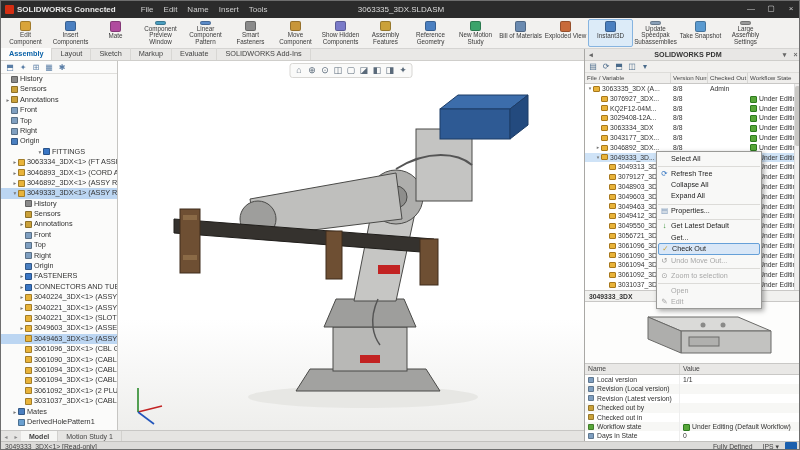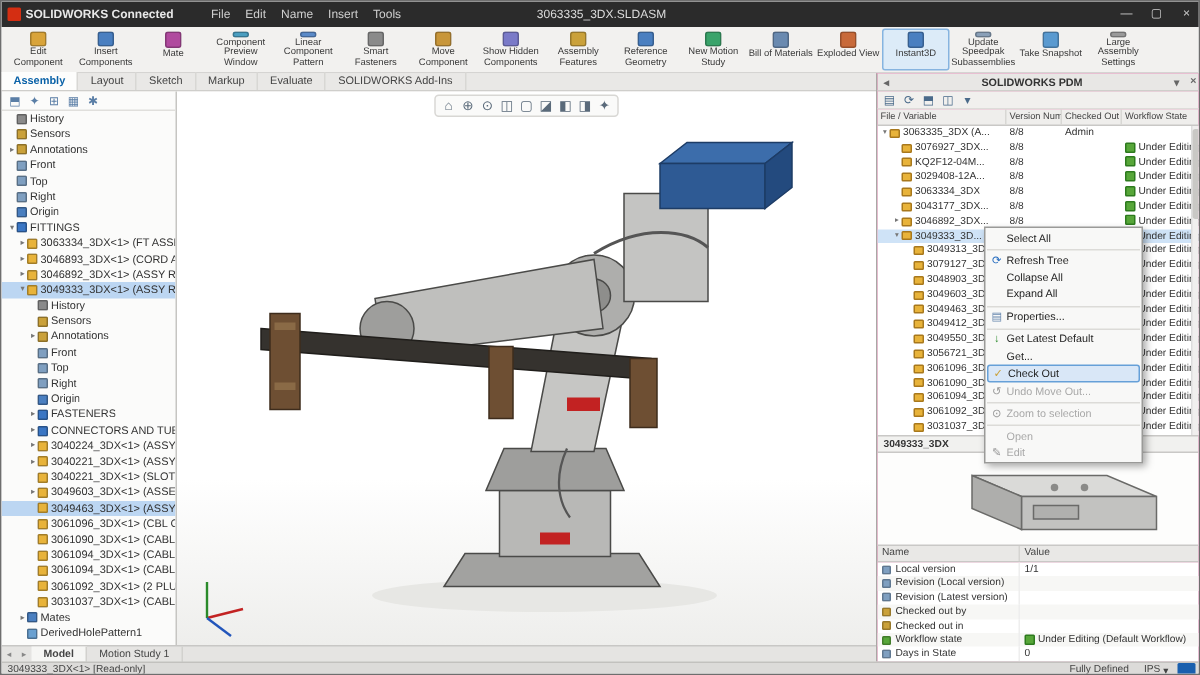--- a/index.html
+++ b/index.html
@@ -54,7 +54,7 @@
   .triad{position:absolute;left:6px;bottom:4px}
 
   
-  .pdm{position:absolute;left:583px;top:48px;width:217px;height:392px;background:#ec4899;
+  .pdm{position:absolute;left:583px;top:48px;width:217px;height:392px;background:#fde047;
        border-left:1px solid #a9a8a5;display:flex;flex-direction:column;font-size:6.8px}
   .pdm-head{height:12px;background:#e8e7e5;border-bottom:1px solid #cfcecb;display:flex;
             align-items:center;font-size:7.2px;font-weight:bold;color:#333}

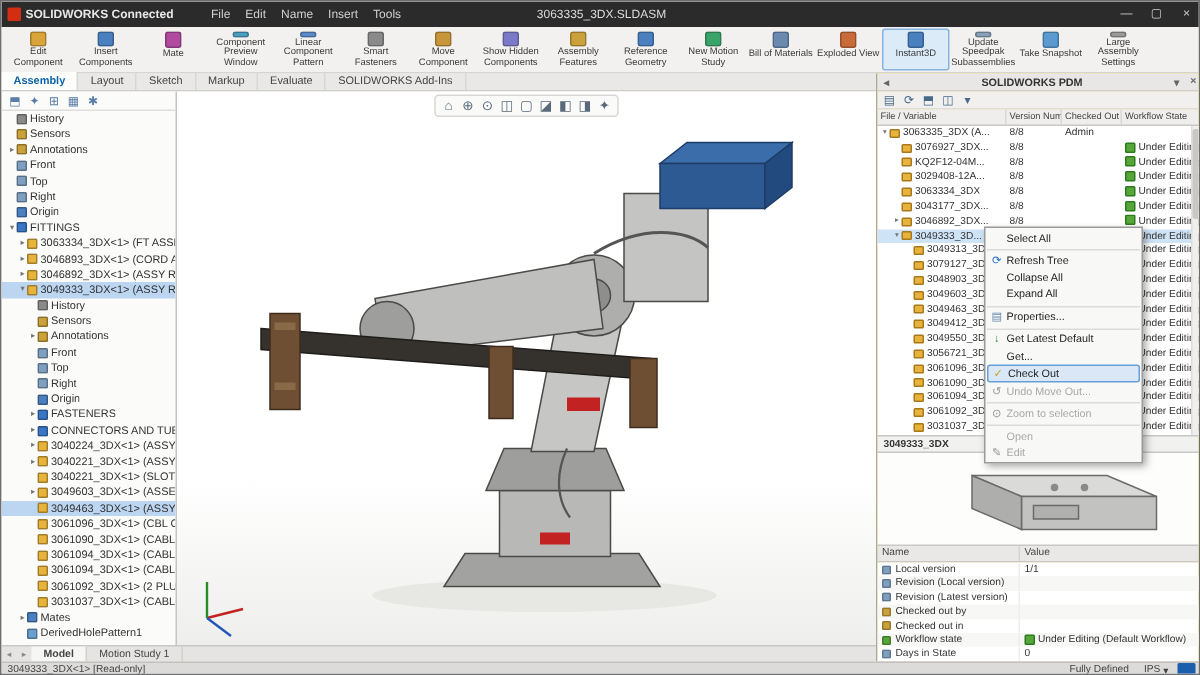--- a/index.html
+++ b/index.html
@@ -291,7 +291,7 @@
           <span class="tlabel">Origin</span>
         </div>
 
-        <div class="titem" style="padding-left: 4px;">
+        <div class="titem" style="padding-left: 4px; justify-content: center;">
           <span class="tarrow">▾</span>
           <span class="tico" style="background: rgb(58, 118, 196);"></span>
           <span class="tlabel">FITTINGS</span>

